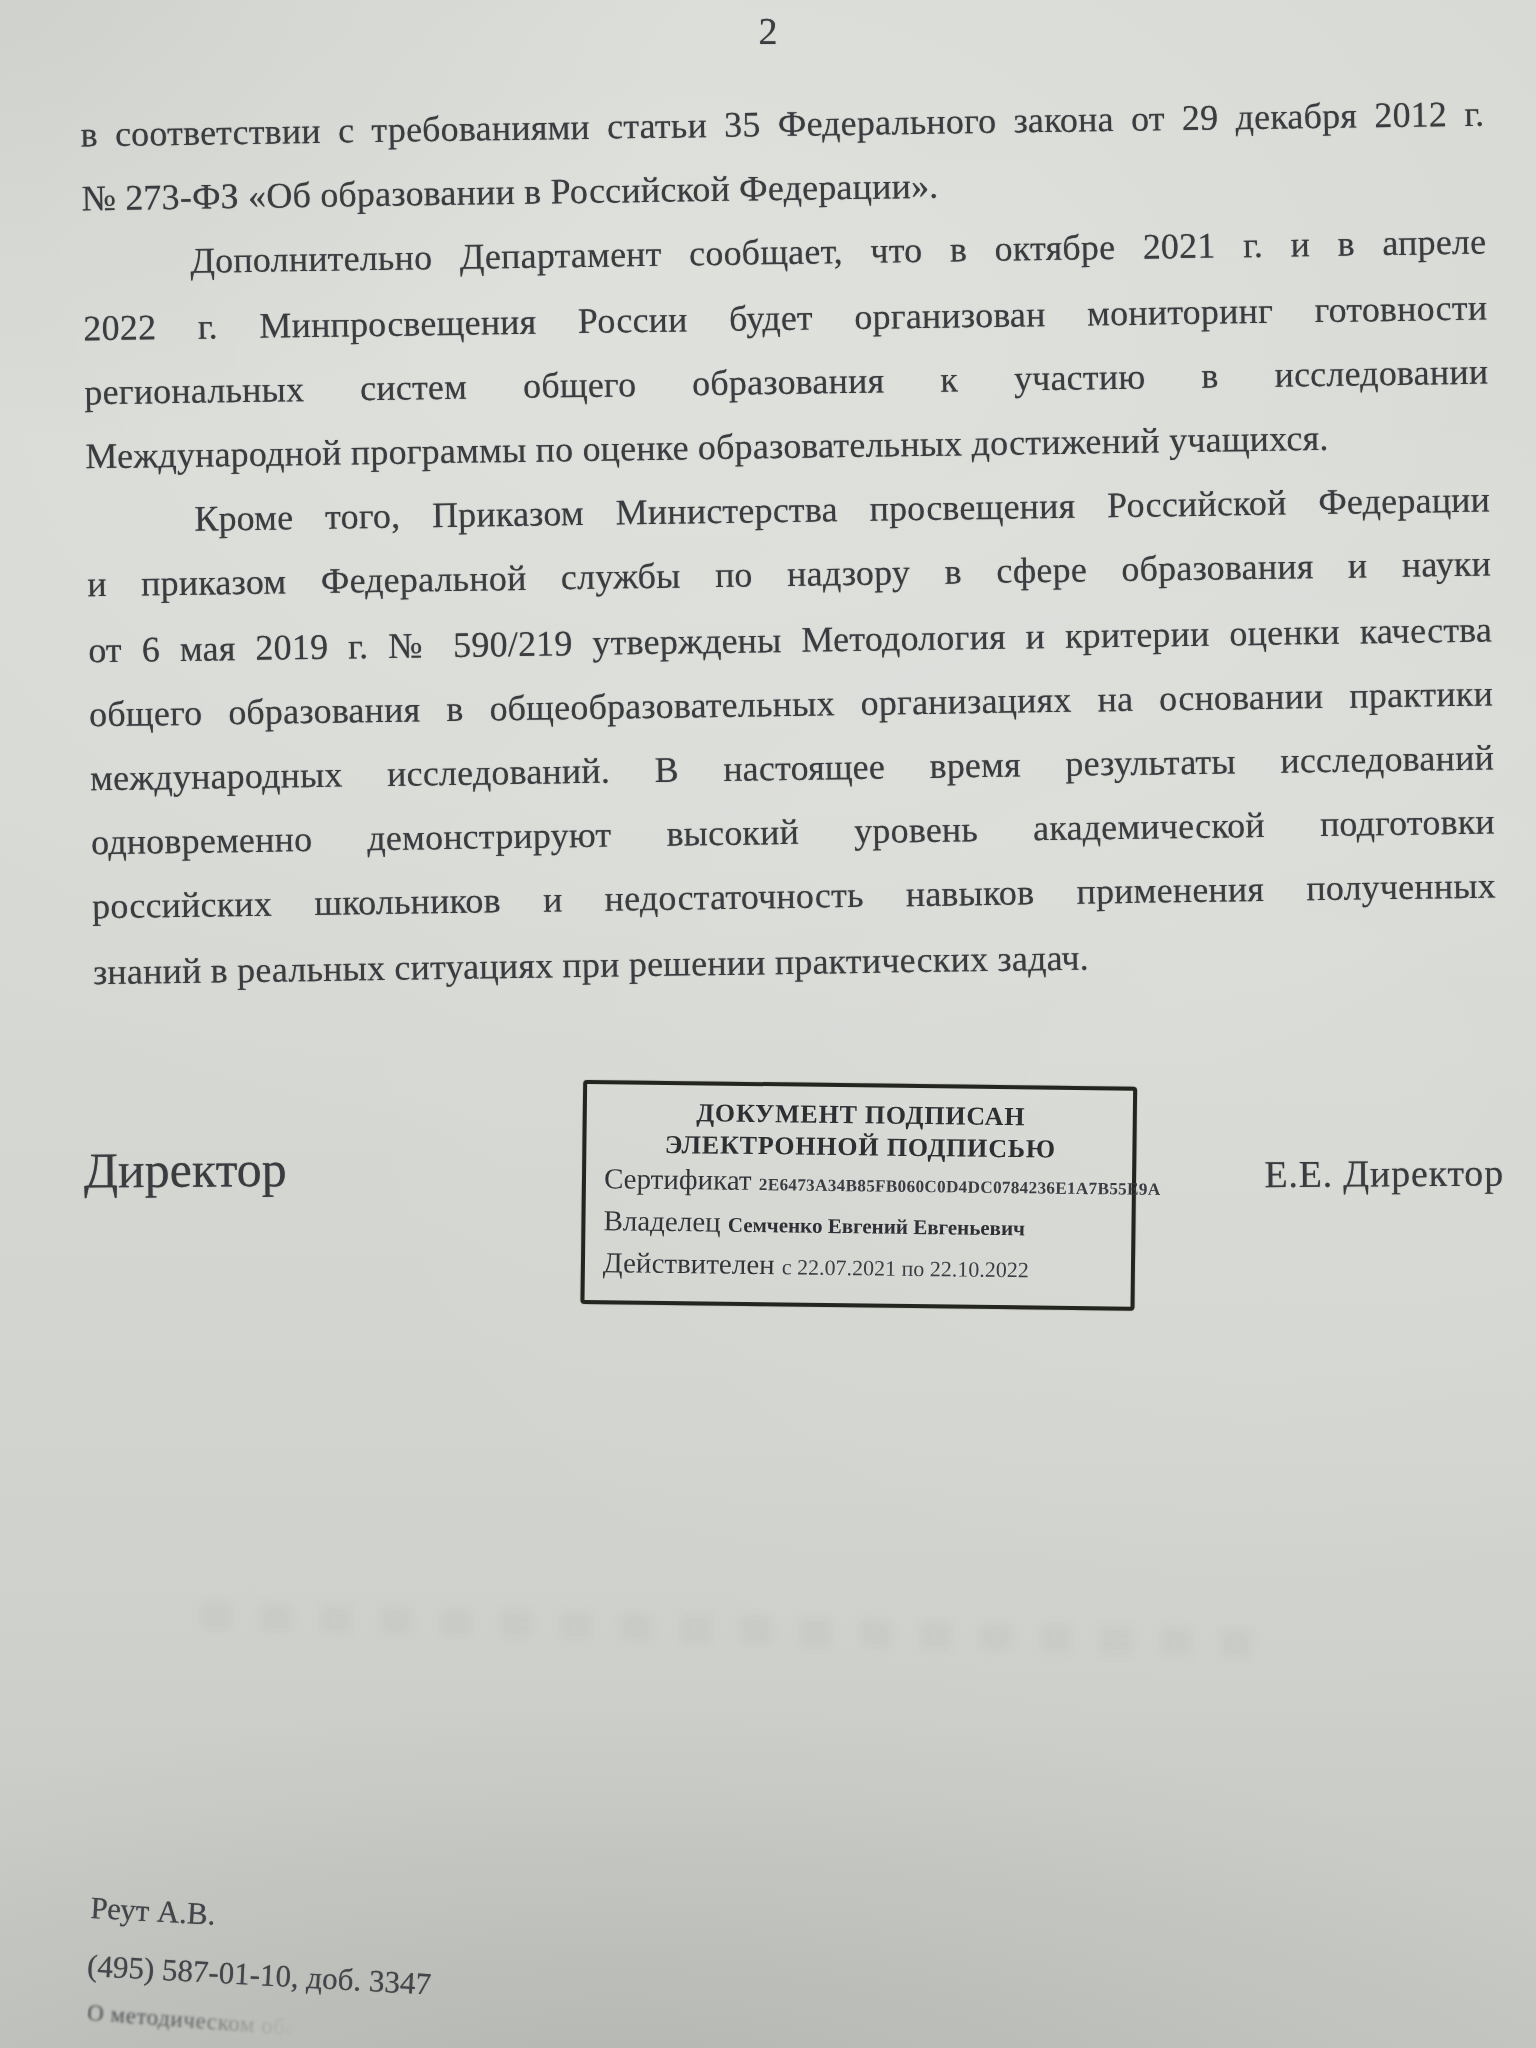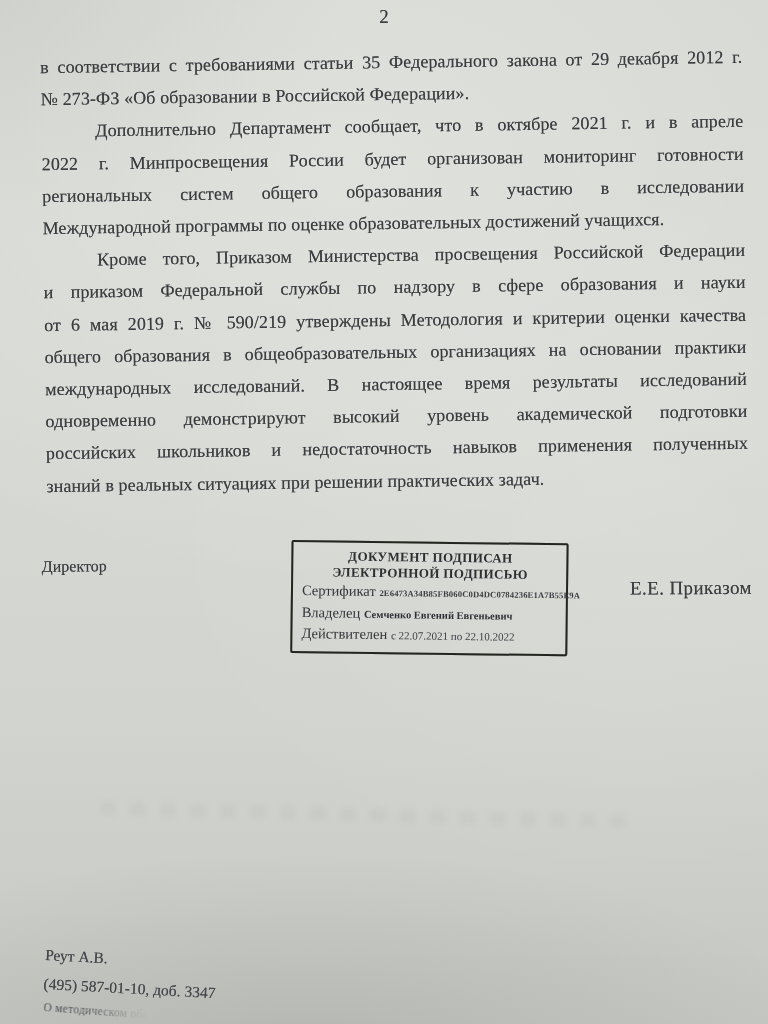--- a/index.html
+++ b/index.html
@@ -66,8 +66,8 @@
   .signer-title {
     position: absolute;
     left: 42px;
-    top: 12px;
-    font-size: 16px;
+    top: 32px;
+    font-size: 25px;
     line-height: 29px;
     text-align: center;
   }

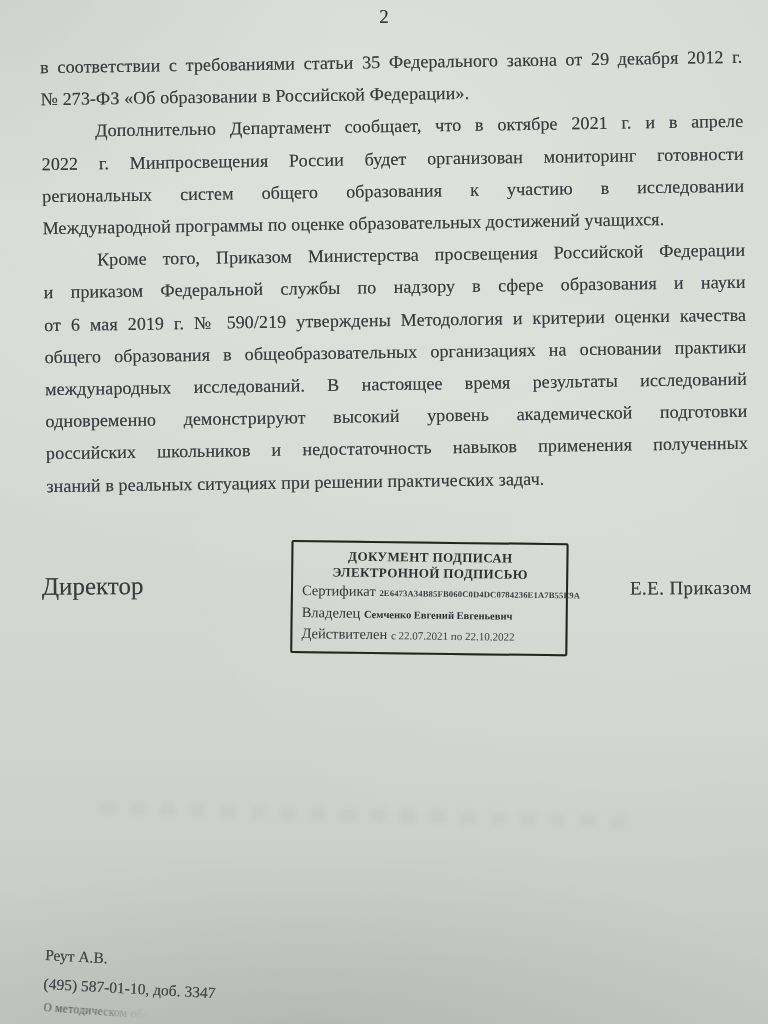--- a/index.html
+++ b/index.html
@@ -193,7 +193,7 @@
       </div>
     </div>
 
-    <div class="signer-name txt">Е.Е. Приказом</div>
+    <div class="signer-name txt">Е.Е. Директор</div>
   </div>
 
   <div class="bleed-through"></div>

